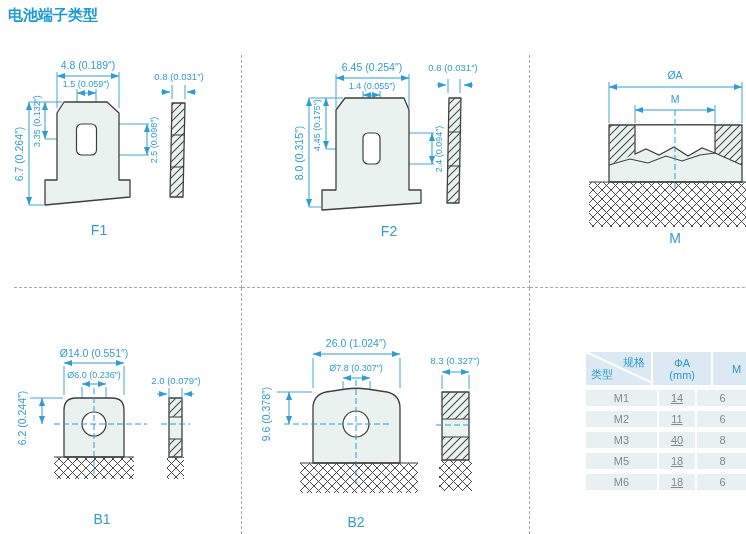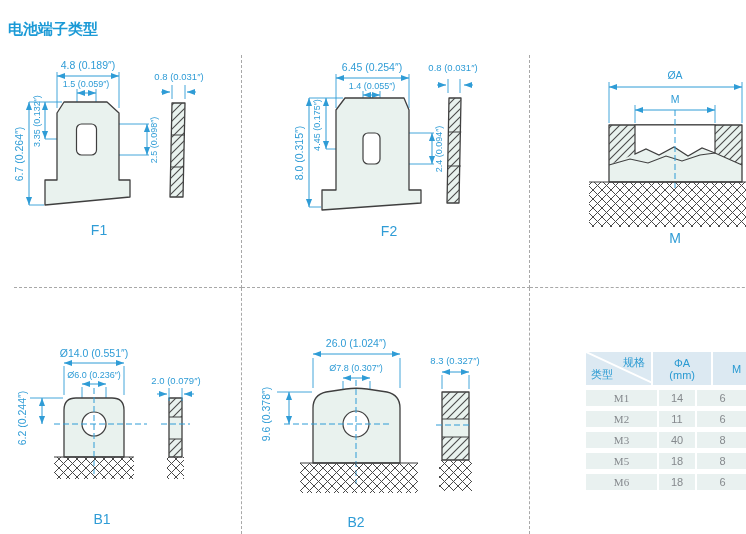--- a/index.html
+++ b/index.html
@@ -5,7 +5,7 @@
   * { box-sizing: border-box; margin: 0; padding: 0; }
   body { background: #ffffff; font-family: "Liberation Sans", sans-serif; }
   .page { position: relative; width: 746px; height: 534px; background: #fff; overflow: hidden; }
-  .title { height: 55px; padding: 20px 0 0 8px; font-size: 15px; font-weight: bold; color: #1b9ad6; }
+  .title { height: 55px; padding: 6px 0 0 8px; font-size: 15px; font-weight: bold; color: #1b9ad6; }
   .grid { display: grid; grid-template-columns: 228px 288px 230px; grid-template-rows: 233px 246px; padding-left: 14px; }
   .cell { position: relative; }
   .br { border-right: 1px dashed #a8a8a8; }

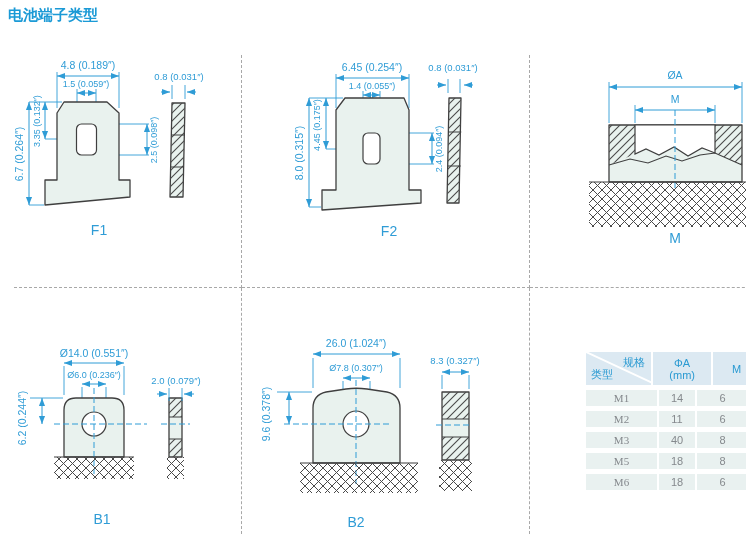--- a/index.html
+++ b/index.html
@@ -35,7 +35,7 @@
   .hc.mcol { width: 51px; display: flex; align-items: center; justify-content: center; }
   .spec-row { display: flex; gap: 2px; height: 16px; margin-top: 5px; }
   .spec-row .rc { background: #e9f1f0; color: #85898d; font-size: 11px; line-height: 16px; text-align: center; }
-  .rc.c1 { width: 71px; font-family: Liberation Serif, serif; } .rc.c2 { width: 36px; } .rc.c3 { width: 51px; }
+  .rc.c1 { width: 71px; } .rc.c2 { width: 36px; } .rc.c3 { width: 51px; }
   .corner-svg { position: absolute; left: 0; top: 0; }
 </style>
 </head>

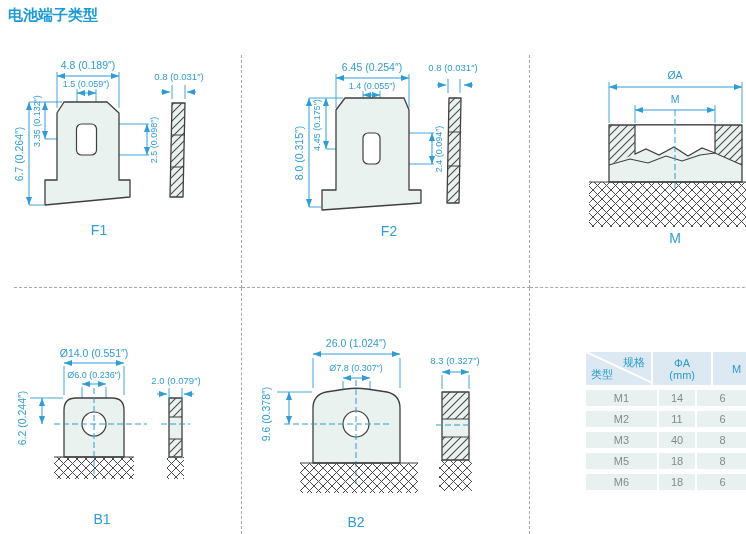--- a/index.html
+++ b/index.html
@@ -35,7 +35,7 @@
   .hc.mcol { width: 51px; display: flex; align-items: center; justify-content: center; }
   .spec-row { display: flex; gap: 2px; height: 16px; margin-top: 5px; }
   .spec-row .rc { background: #e9f1f0; color: #85898d; font-size: 11px; line-height: 16px; text-align: center; }
-  .rc.c1 { width: 71px; } .rc.c2 { width: 36px; } .rc.c3 { width: 51px; }
+  .rc.c1 { width: 71px; } .rc.c2 { width: 36px; text-decoration: underline; } .rc.c3 { width: 51px; }
   .corner-svg { position: absolute; left: 0; top: 0; }
 </style>
 </head>

